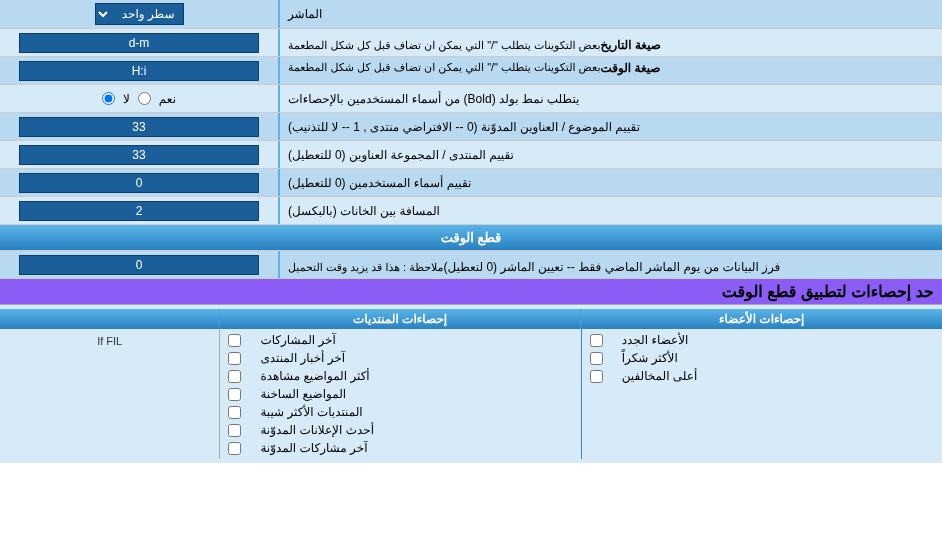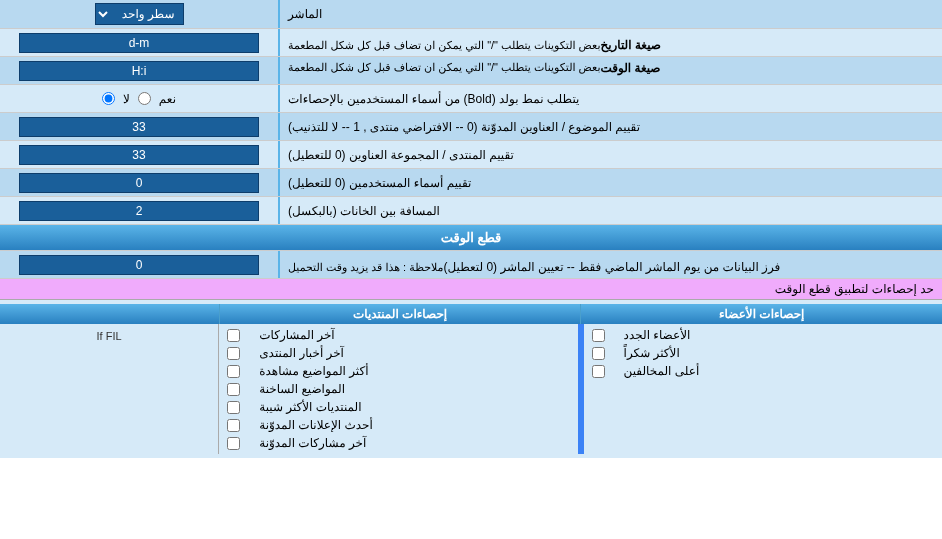--- a/index.html
+++ b/index.html
@@ -228,7 +228,7 @@
     </div>
   </div>
 
-  <div style="background:#f0abfc; border-bottom:1px solid #aaa; padding:3px 8px; text-align:right; font-size:12px; display:flex; flex-direction:row;">
+  <div style="background:#8b5cf6; border-bottom:1px solid #aaa; padding:3px 8px; text-align:right; font-size:16px; display:flex; flex-direction:row;font-weight:bold;">
     <div style="flex:1;">حد إحصاءات لتطبيق قطع الوقت</div>
   </div>
 

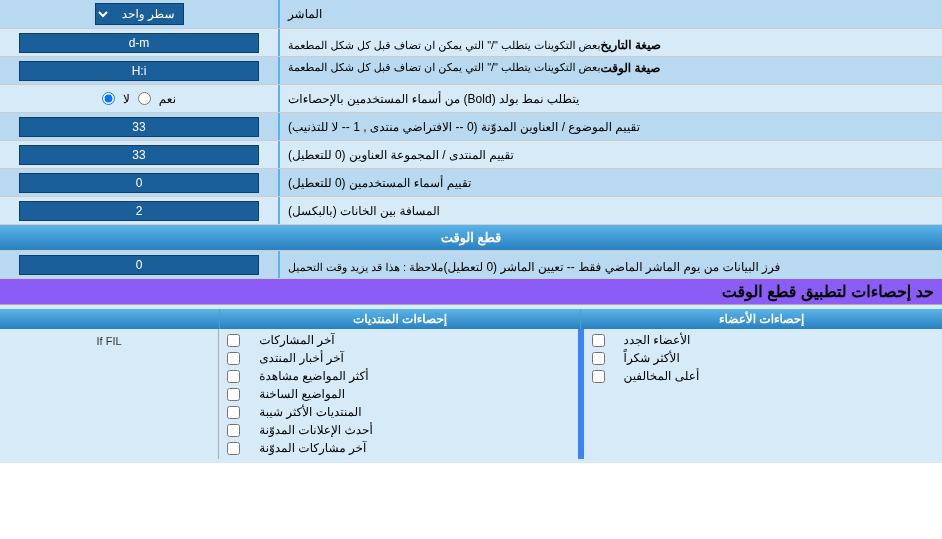--- a/index.html
+++ b/index.html
@@ -241,7 +241,7 @@
 
     <div style="display:flex; flex-direction:row;">
 
-      <div style="flex:1; border-left:6px solid #3b82f6; padding:2px 4px;">
+      <div style="flex:1; border-left:1px solid #3b82f6; padding:2px 4px;">
         <div class="checkbox-item">
           <label>الأعضاء الجدد</label>
           <input type="checkbox" style="">

